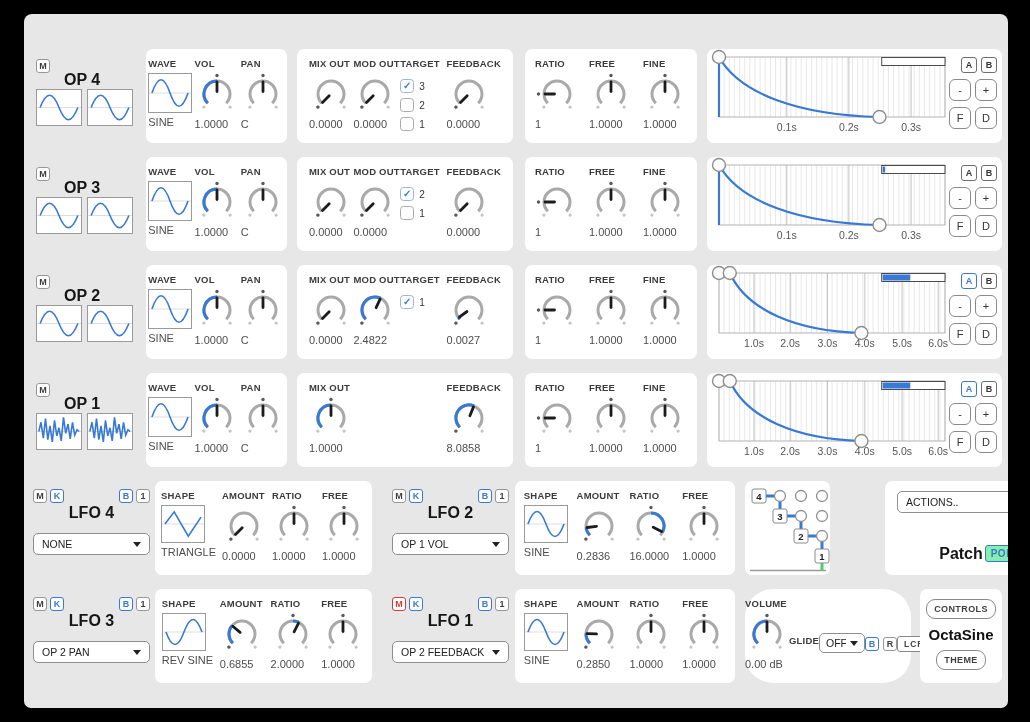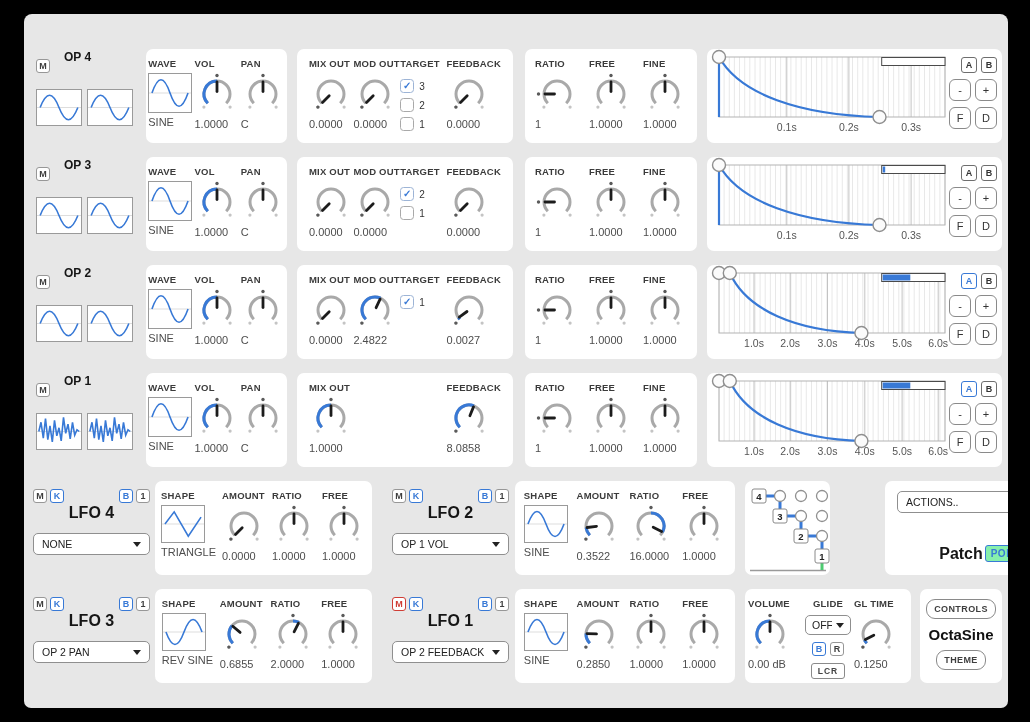--- a/index.html
+++ b/index.html
@@ -29,7 +29,7 @@
   .mini.blue{border:1px solid #3879d6;color:#3879d6;}
   .mini.red{border:1px solid #cf3d35;color:#cf3d35;}
   .mbtn{position:absolute;left:6px;top:10px;}
-  .opname{position:absolute;left:34px;top:1px;font-size:12px;font-weight:700;color:#161616;}
+  .opname{position:absolute;left:34px;top:22px;font-size:16px;font-weight:700;color:#161616;}
   .thumbs{position:absolute;left:6px;top:40px;display:flex;gap:5px;}
   .envcard{display:flex;justify-content:space-between;padding:6px 8px 0 8px;}
   .envbtns{display:flex;flex-direction:column;gap:6px;align-items:flex-end;padding-top:2px;width:50px;}

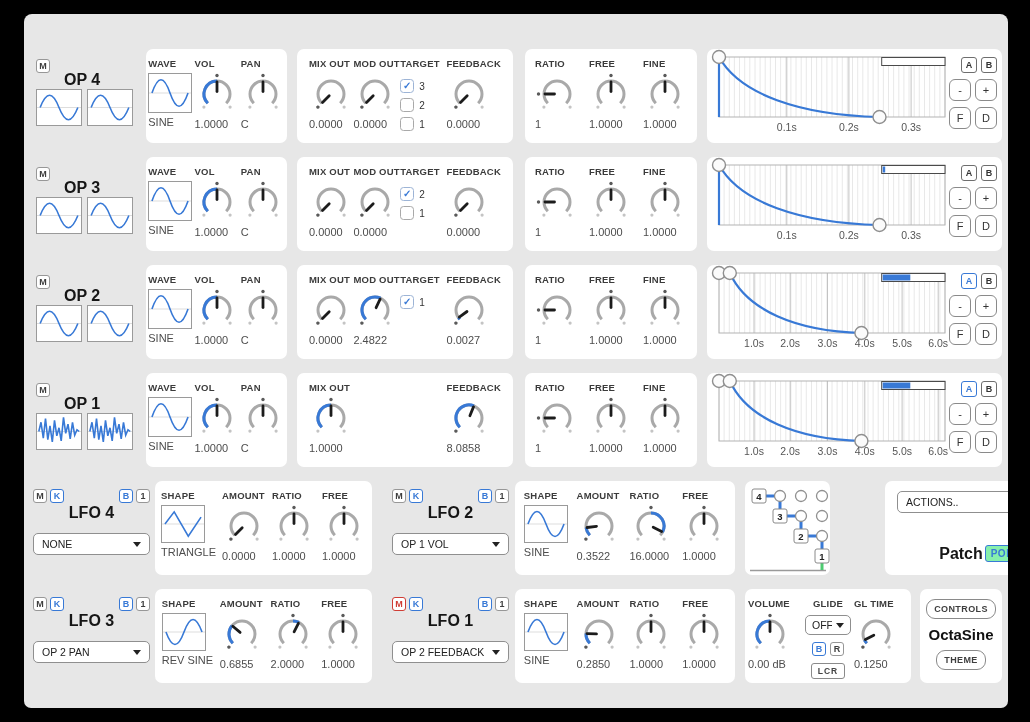--- a/index.html
+++ b/index.html
@@ -995,7 +995,7 @@
             <circle cx="8.9" cy="34.1" r="1.7" fill="#5a5a5a"></circle>
             <line x1="19.5" y1="21.3" x2="10.1" y2="22.5" stroke="#1c1c1c" stroke-width="2.8" stroke-linecap="round"></line>
           </svg>
-          <div class="kvalue">0.3522</div>
+          <div class="kvalue">0.2836</div>
         </div>
         <div class="kcell">
           <div class="klabel">RATIO</div>

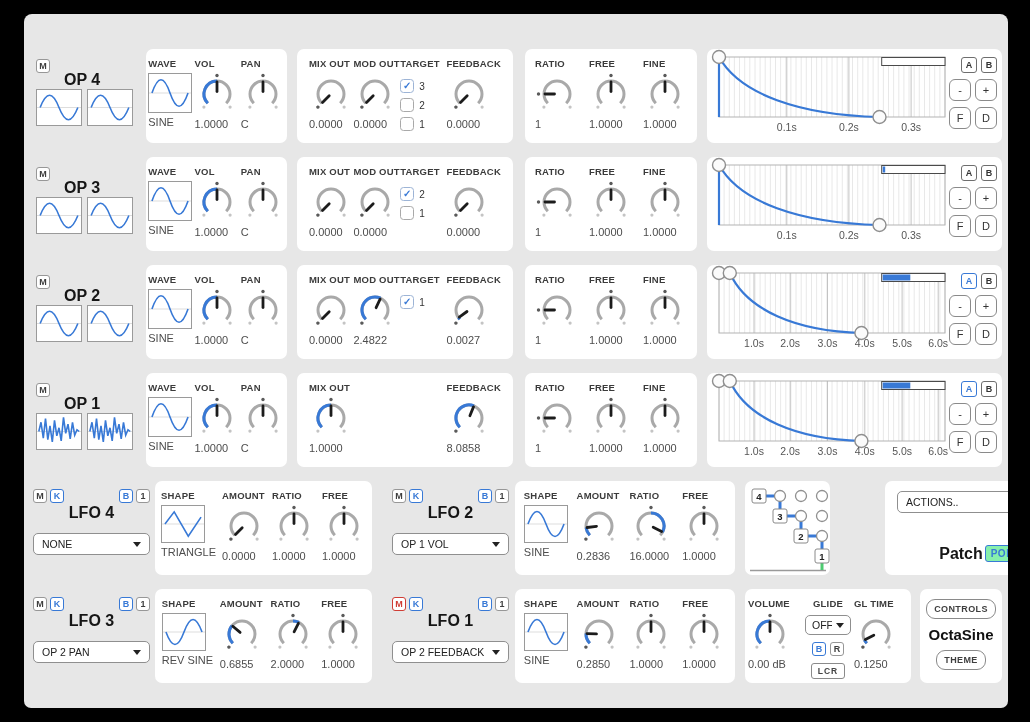--- a/index.html
+++ b/index.html
@@ -61,7 +61,7 @@
   .patchtitle{font-size:16px;font-weight:700;color:#161616;}
   .polybtn{position:absolute;right:0;top:0;border:1.5px solid #3879d6;color:#3879d6;background:#86efac;
     font-size:10px;font-weight:700;border-radius:3px;padding:2px 5px;letter-spacing:.5px;}
-  .mastercard{display:flex;justify-content:space-evenly;padding-top:9px;}
+  .mastercard{display:flex;justify-content:space-evenly;padding-top:9px;border-radius:28px;}
   .glidecol{display:flex;flex-direction:column;align-items:center;}
   .brrow{display:flex;gap:4px;margin-top:7px;}
   .lcrbtn{margin-top:7px;border:1px solid #8a8a8a;border-radius:3px;background:#fff;font-size:8.5px;

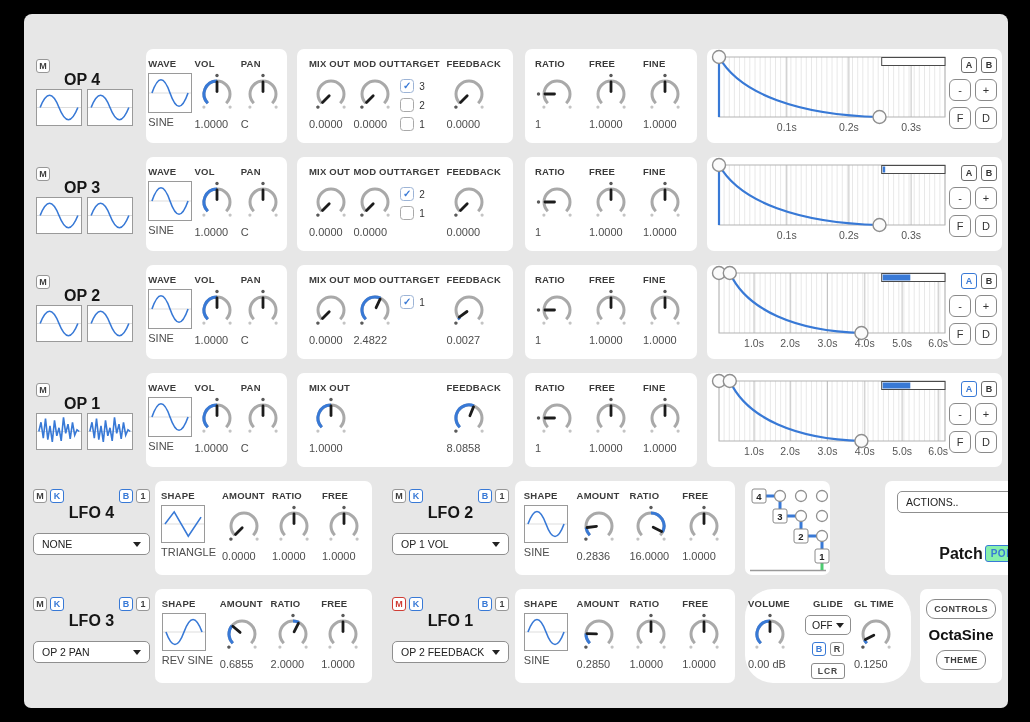--- a/index.html
+++ b/index.html
@@ -62,7 +62,7 @@
   .polybtn{position:absolute;right:0;top:0;border:1.5px solid #3879d6;color:#3879d6;background:#86efac;
     font-size:10px;font-weight:700;border-radius:3px;padding:2px 5px;letter-spacing:.5px;}
   .mastercard{display:flex;justify-content:space-evenly;padding-top:9px;border-radius:28px;}
-  .glidecol{display:flex;flex-direction:column;align-items:center;}
+  .glidecol{display:flex;flex-direction:row;align-items:center;}
   .brrow{display:flex;gap:4px;margin-top:7px;}
   .lcrbtn{margin-top:7px;border:1px solid #8a8a8a;border-radius:3px;background:#fff;font-size:8.5px;
     color:#444;padding:2px 6px;letter-spacing:1px;font-weight:600;}

